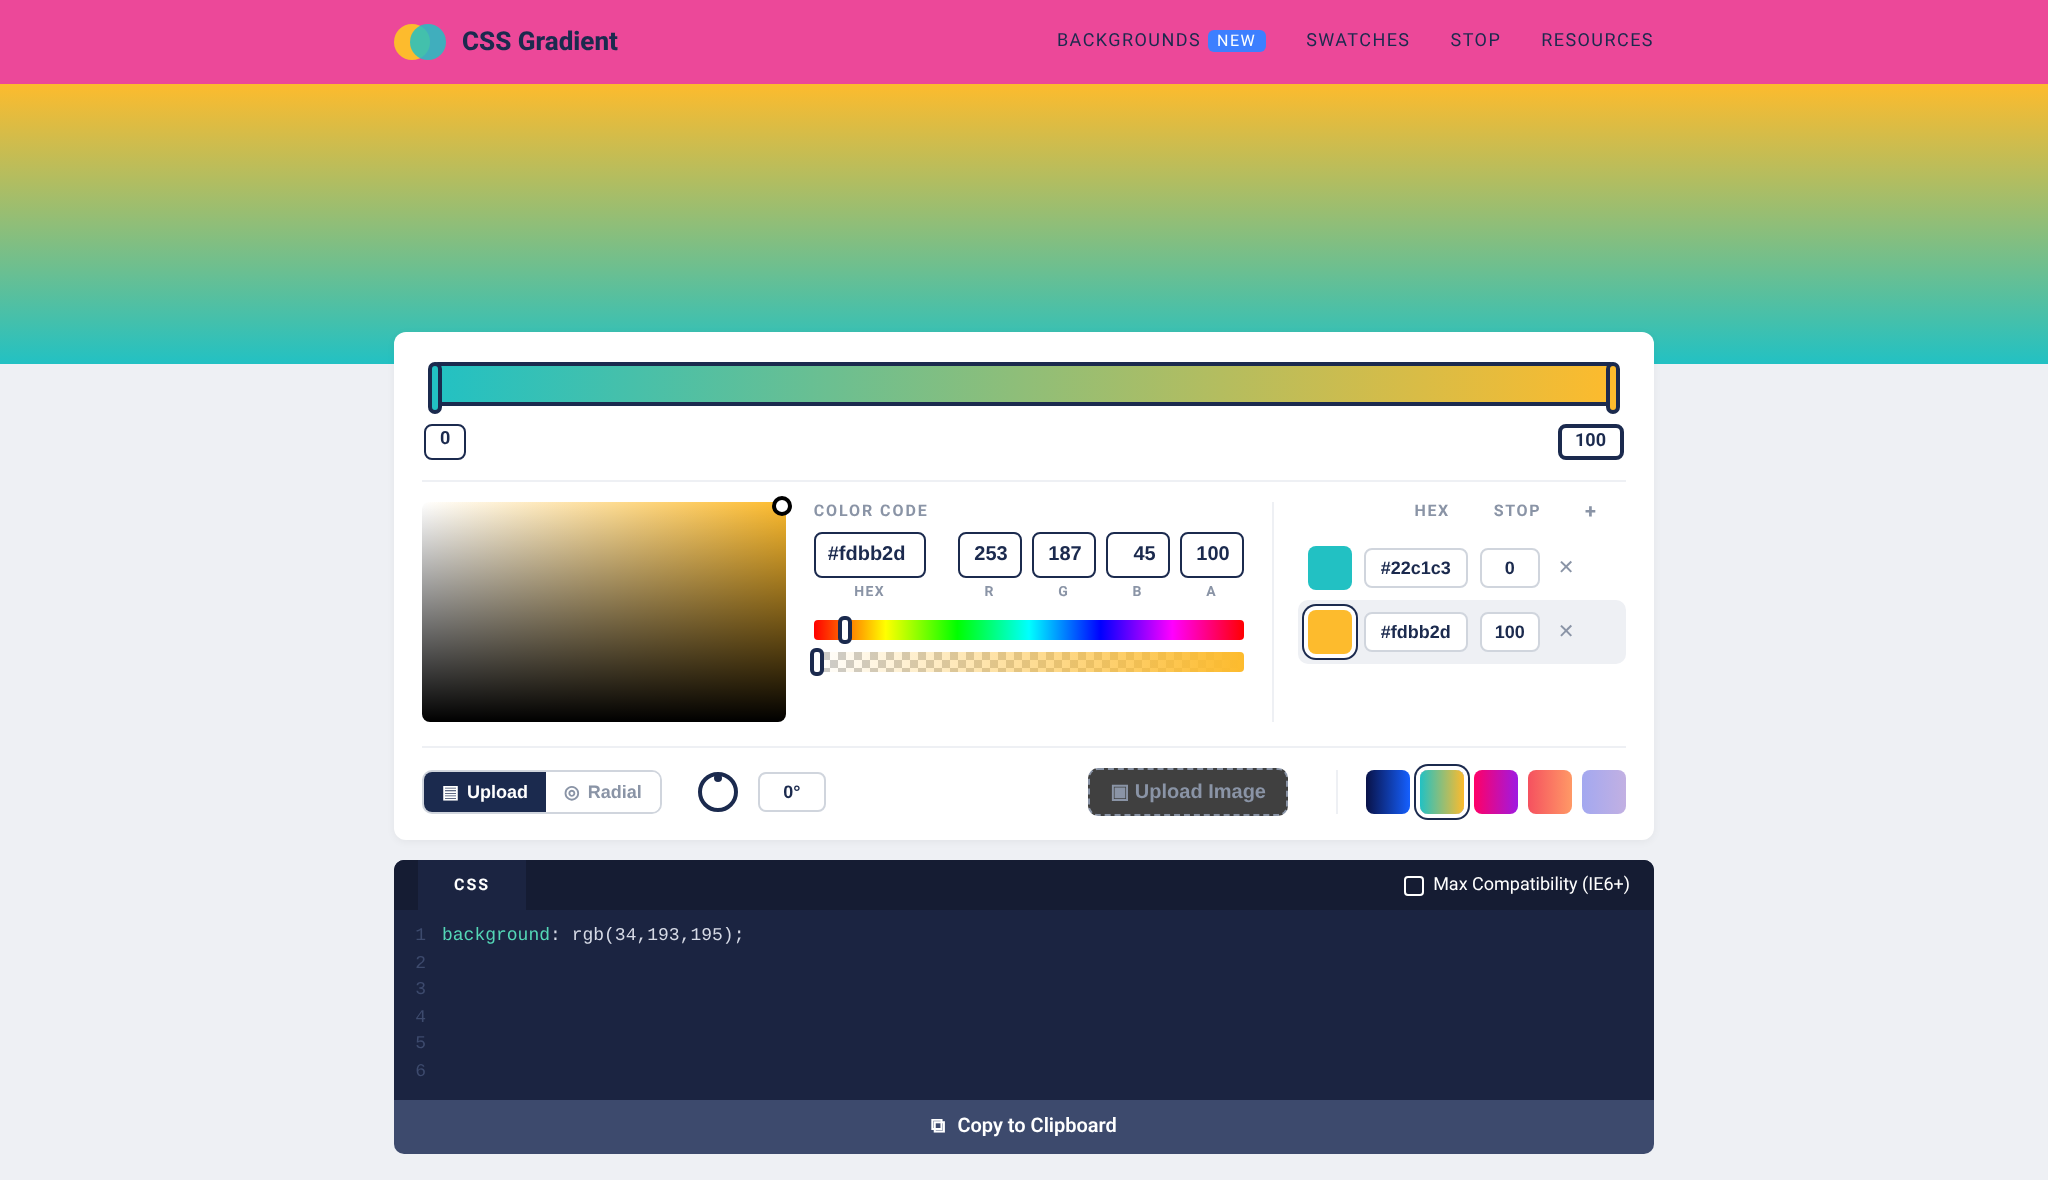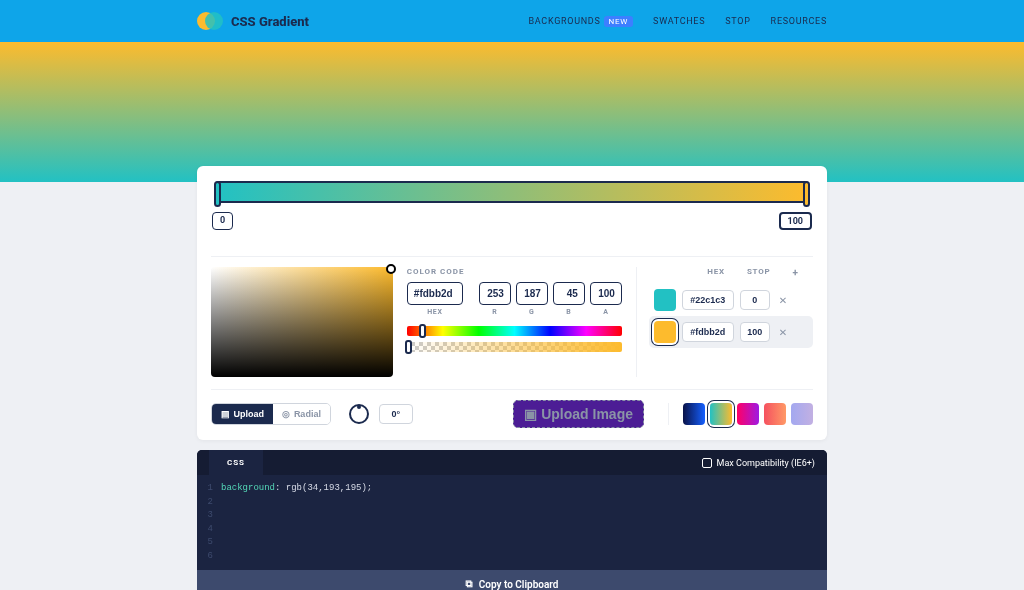--- a/index.html
+++ b/index.html
@@ -5,7 +5,7 @@
 * { box-sizing: border-box; margin: 0; padding: 0; }
 body { font-family: -apple-system, BlinkMacSystemFont, 'Segoe UI', Roboto, sans-serif; background: #eef0f4; width: 1024px; height: 590px; overflow: hidden; }
 
-.header { background: #0ea5e9; height: 42px; display: flex; align-items: center; justify-content: space-between; padding: 0 197px; }
+.header { background: #ec4899; height: 42px; display: flex; align-items: center; justify-content: space-between; padding: 0 197px; }
 .logo-wrap { display: flex; align-items: center; gap: 8px; }
 .logo-circles { position: relative; width: 26px; height: 18px; }
 .logo-c1 { position: absolute; width: 18px; height: 18px; border-radius: 50%; background: #fdbb2d; left: 0; }

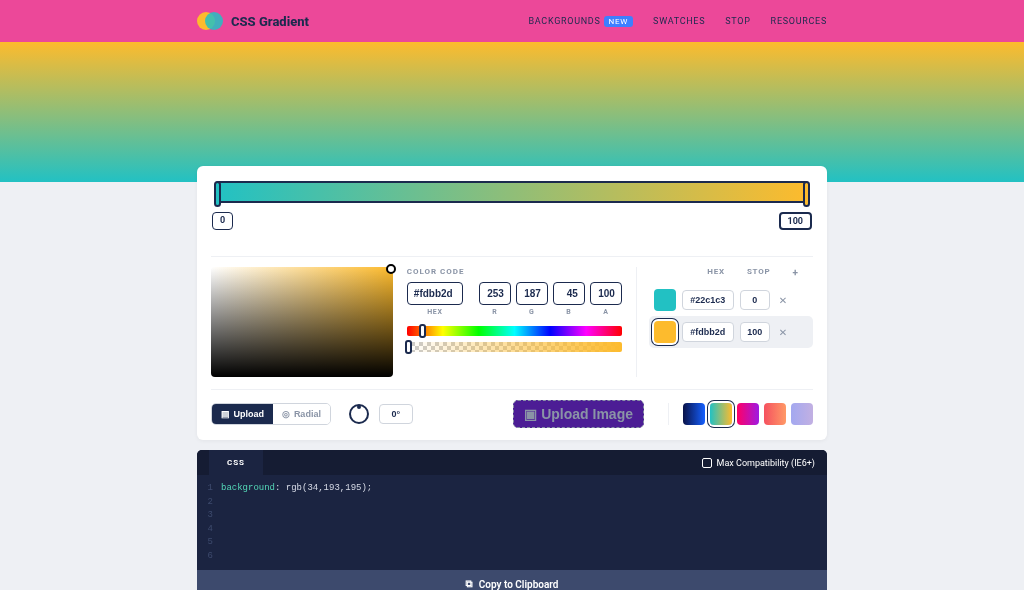--- a/index.html
+++ b/index.html
@@ -29,7 +29,7 @@
 .ruler-box { border: 1px solid #1b2a4e; border-radius: 4px; padding: 2px 7px; font-size: 9px; font-weight: 700; color: #1b2a4e; }
 .ruler-box.active { border-width: 2px; }
 
-.mid { display: flex; gap: 14px; margin-top: 26px; padding-top: 10px; border-top: 1px solid #eef0f4; }
+.mid { display: flex; gap: 14px; margin-top: 10px; padding-top: 10px; border-top: 1px solid #eef0f4; }
 .color-area { width: 185px; height: 110px; background: linear-gradient(to bottom, transparent, black), linear-gradient(to right, white, #fdbb2d); border-radius: 4px; position: relative; }
 .color-cursor { position: absolute; top: -3px; right: -3px; width: 10px; height: 10px; border: 2px solid #000; background: #fff; border-radius: 50%; }
 

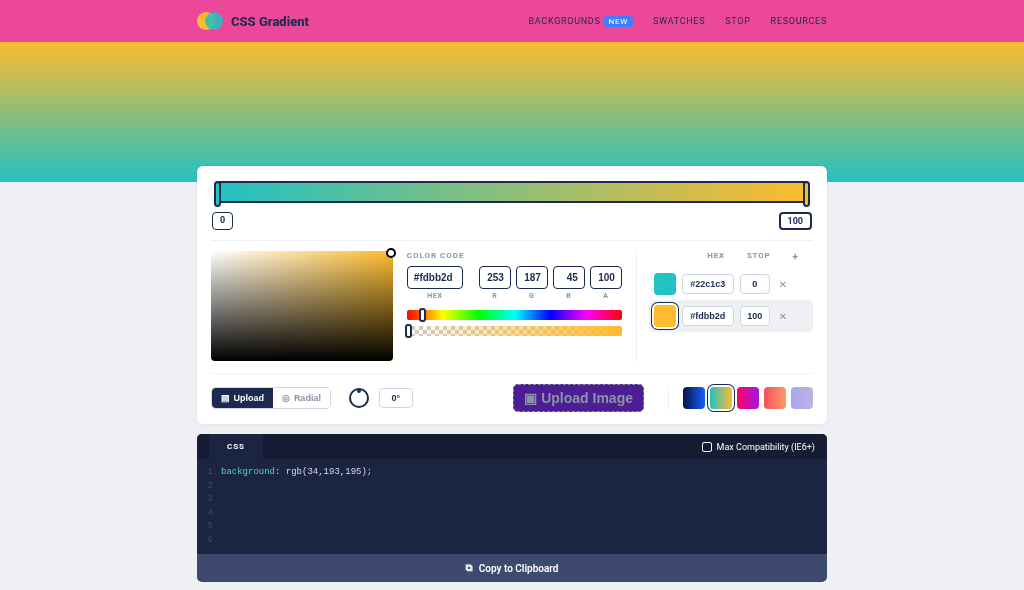--- a/index.html
+++ b/index.html
@@ -64,7 +64,7 @@
 .angle-dial { width: 20px; height: 20px; border: 2px solid #1b2a4e; border-radius: 50%; position: relative; margin-left: 8px; }
 .angle-dial::after { content: ''; position: absolute; width: 4px; height: 4px; background: #1b2a4e; border-radius: 50%; left: 50%; top: -1px; transform: translateX(-50%); }
 .angle-inp { border: 1px solid #d0d5dd; border-radius: 4px; padding: 4px 8px; font-size: 9px; width: 34px; text-align: center; font-weight: 700; color: #1b2a4e; }
-.upload-btn { border: 1px dashed #8a94a6; border-radius: 5px; padding: 5px 10px; font-size: 14px; color: #8a94a6; background: #4c1d95; font-weight: 600; margin-left: auto; }
+.upload-btn { border: 1px dashed #8a94a6; border-radius: 5px; padding: 5px 10px; font-size: 10px; color: #8a94a6; background: #404040; font-weight: 600; margin-left: auto; }
 
 .presets { display: flex; gap: 5px; margin-left: 14px; padding-left: 14px; border-left: 1px solid #eef0f4; }
 .preset { width: 22px; height: 22px; border-radius: 4px; cursor: pointer; }

